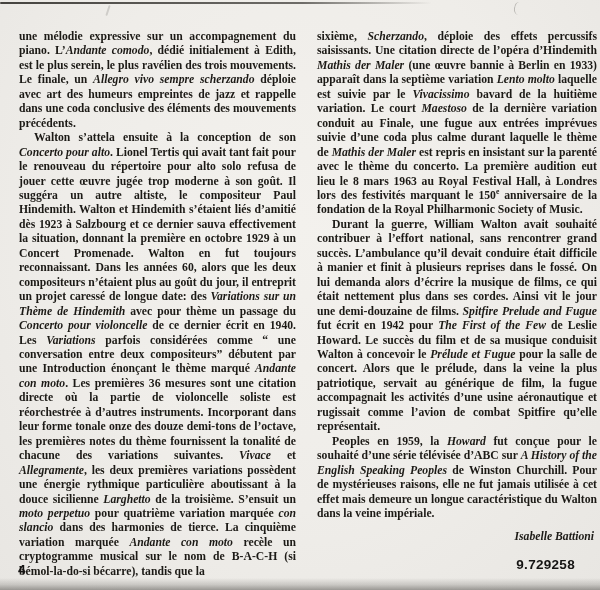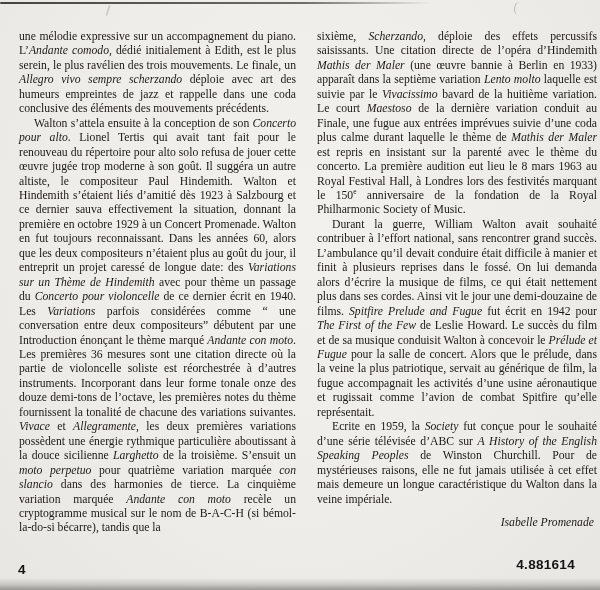--- a/index.html
+++ b/index.html
@@ -20,7 +20,7 @@
   }
   #col-left  { left:19px;  width:277px; }
   #col-right { left:317px; width:280px; }
-  .para { margin:0; }
+  .para { margin:0;font-weight:bold; }
   .para.indent { text-indent:15px; }
   .para.signature { text-align:right; margin-top:9px; padding-right:3px; }
   em { font-style:italic; }

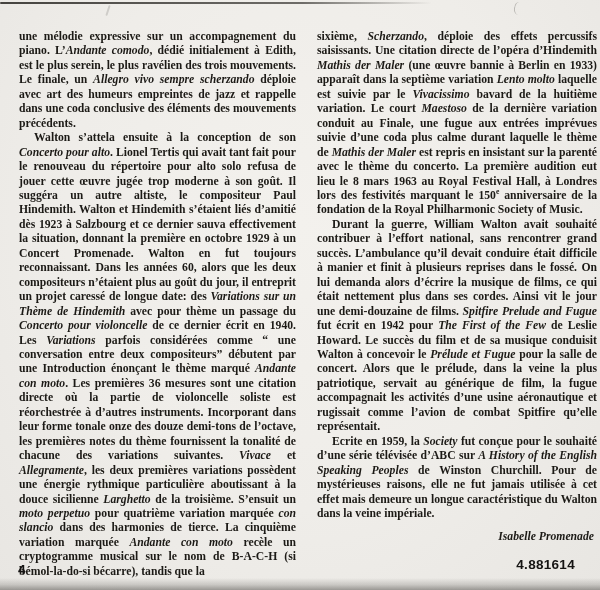--- a/index.html
+++ b/index.html
@@ -67,7 +67,7 @@
   <div class="col" id="col-right">
       <p class="para"><span>sixième, </span><em>Scherzando</em><span>, déploie des effets percussifs saisissants. Une citation directe de l’opéra d’Hindemith </span><em>Mathis der Maler</em><span> (une œuvre bannie à Berlin en 1933) apparaît dans la septième variation </span><em>Lento molto</em><span> laquelle est suivie par le </span><em>Vivacissimo</em><span> bavard de la huitième variation. Le court </span><em>Maestoso</em><span> de la dernière variation conduit au Finale, une fugue aux entrées imprévues suivie d’une coda plus calme durant laquelle le thème de </span><em>Mathis der Maler</em><span> est repris en insistant sur la parenté avec le thème du concerto. La première audition eut lieu le 8 mars 1963 au Royal Festival Hall, à Londres lors des festivités marquant le 150</span><sup>e</sup><span> anniversaire de la fondation de la Royal Philharmonic Society of Music.</span></p>
       <p class="para indent"><span>Durant la guerre, William Walton avait souhaité contribuer à l’effort national, sans rencontrer grand succès. L’ambulance qu’il devait conduire était difficile à manier et finit à plusieurs reprises dans le fossé. On lui demanda alors d’écrire la musique de films, ce qui était nettement plus dans ses cordes. Ainsi vit le jour une demi-douzaine de films. </span><em>Spitfire Prelude and Fugue</em><span> fut écrit en 1942 pour </span><em>The First of the Few</em><span> de Leslie Howard. Le succès du film et de sa musique conduisit Walton à concevoir le </span><em>Prélude et Fugue</em><span> pour la salle de concert. Alors que le prélude, dans la veine la plus patriotique, servait au générique de film, la fugue accompagnait les activités d’une usine aéronautique et rugissait comme l’avion de combat Spitfire qu’elle représentait.</span></p>
-      <p class="para indent"><span>Ecrite en 1959, la </span><em>Society</em><span> fut conçue pour le souhaité d’une série télévisée d’ABC sur </span><em>A History of the English Speaking Peoples</em><span> de Winston Churchill. Pour de mystérieuses raisons, elle ne fut jamais utilisée à cet effet mais demeure un longue caractéristique du Walton dans la veine impériale.</span></p>
+      <p class="para indent"><span>Peoples en 1959, la </span><em>Society</em><span> fut conçue pour le souhaité d’une série télévisée d’ABC sur </span><em>A History of the English Speaking Peoples</em><span> de Winston Churchill. Pour de mystérieuses raisons, elle ne fut jamais utilisée à cet effet mais demeure un longue caractéristique du Walton dans la veine impériale.</span></p>
       <p class="para signature"><em>Isabelle Promenade</em></p>
     </div>
 

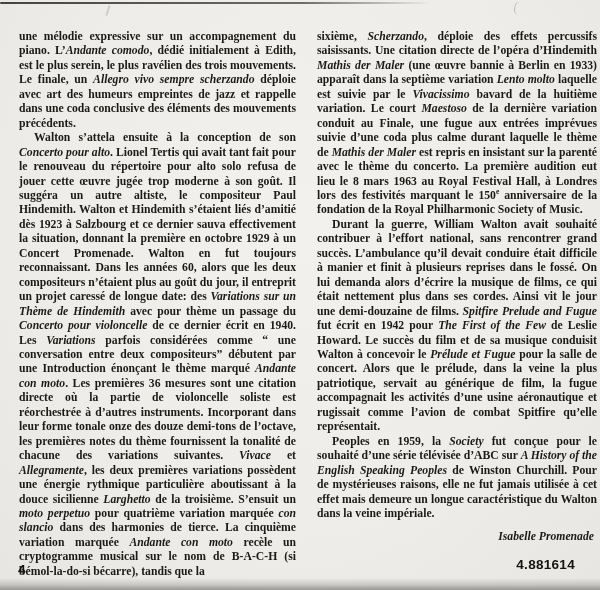--- a/index.html
+++ b/index.html
@@ -67,7 +67,7 @@
   <div class="col" id="col-right">
       <p class="para"><span>sixième, </span><em>Scherzando</em><span>, déploie des effets percussifs saisissants. Une citation directe de l’opéra d’Hindemith </span><em>Mathis der Maler</em><span> (une œuvre bannie à Berlin en 1933) apparaît dans la septième variation </span><em>Lento molto</em><span> laquelle est suivie par le </span><em>Vivacissimo</em><span> bavard de la huitième variation. Le court </span><em>Maestoso</em><span> de la dernière variation conduit au Finale, une fugue aux entrées imprévues suivie d’une coda plus calme durant laquelle le thème de </span><em>Mathis der Maler</em><span> est repris en insistant sur la parenté avec le thème du concerto. La première audition eut lieu le 8 mars 1963 au Royal Festival Hall, à Londres lors des festivités marquant le 150</span><sup>e</sup><span> anniversaire de la fondation de la Royal Philharmonic Society of Music.</span></p>
       <p class="para indent"><span>Durant la guerre, William Walton avait souhaité contribuer à l’effort national, sans rencontrer grand succès. L’ambulance qu’il devait conduire était difficile à manier et finit à plusieurs reprises dans le fossé. On lui demanda alors d’écrire la musique de films, ce qui était nettement plus dans ses cordes. Ainsi vit le jour une demi-douzaine de films. </span><em>Spitfire Prelude and Fugue</em><span> fut écrit en 1942 pour </span><em>The First of the Few</em><span> de Leslie Howard. Le succès du film et de sa musique conduisit Walton à concevoir le </span><em>Prélude et Fugue</em><span> pour la salle de concert. Alors que le prélude, dans la veine la plus patriotique, servait au générique de film, la fugue accompagnait les activités d’une usine aéronautique et rugissait comme l’avion de combat Spitfire qu’elle représentait.</span></p>
-      <p class="para indent"><span>Peoples en 1959, la </span><em>Society</em><span> fut conçue pour le souhaité d’une série télévisée d’ABC sur </span><em>A History of the English Speaking Peoples</em><span> de Winston Churchill. Pour de mystérieuses raisons, elle ne fut jamais utilisée à cet effet mais demeure un longue caractéristique du Walton dans la veine impériale.</span></p>
+      <p class="para indent"><span>Peoples en 1959, la </span><em>Howard</em><span> fut conçue pour le souhaité d’une série télévisée d’ABC sur </span><em>A History of the English Speaking Peoples</em><span> de Winston Churchill. Pour de mystérieuses raisons, elle ne fut jamais utilisée à cet effet mais demeure un longue caractéristique du Walton dans la veine impériale.</span></p>
       <p class="para signature"><em>Isabelle Promenade</em></p>
     </div>
 

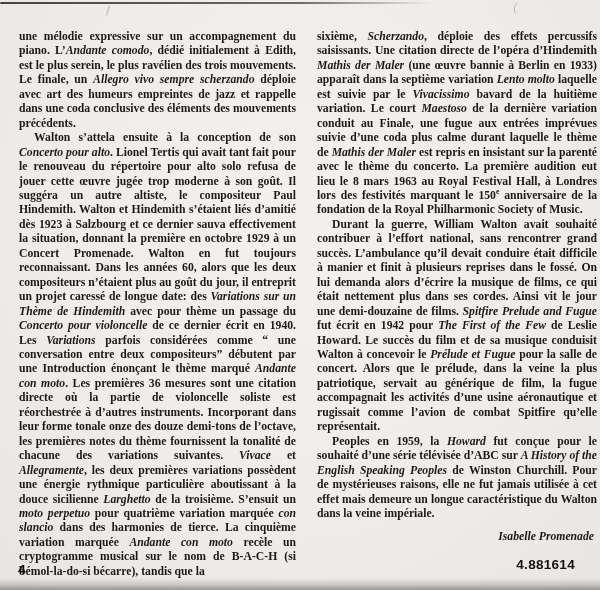--- a/index.html
+++ b/index.html
@@ -68,7 +68,7 @@
       <p class="para"><span>sixième, </span><em>Scherzando</em><span>, déploie des effets percussifs saisissants. Une citation directe de l’opéra d’Hindemith </span><em>Mathis der Maler</em><span> (une œuvre bannie à Berlin en 1933) apparaît dans la septième variation </span><em>Lento molto</em><span> laquelle est suivie par le </span><em>Vivacissimo</em><span> bavard de la huitième variation. Le court </span><em>Maestoso</em><span> de la dernière variation conduit au Finale, une fugue aux entrées imprévues suivie d’une coda plus calme durant laquelle le thème de </span><em>Mathis der Maler</em><span> est repris en insistant sur la parenté avec le thème du concerto. La première audition eut lieu le 8 mars 1963 au Royal Festival Hall, à Londres lors des festivités marquant le 150</span><sup>e</sup><span> anniversaire de la fondation de la Royal Philharmonic Society of Music.</span></p>
       <p class="para indent"><span>Durant la guerre, William Walton avait souhaité contribuer à l’effort national, sans rencontrer grand succès. L’ambulance qu’il devait conduire était difficile à manier et finit à plusieurs reprises dans le fossé. On lui demanda alors d’écrire la musique de films, ce qui était nettement plus dans ses cordes. Ainsi vit le jour une demi-douzaine de films. </span><em>Spitfire Prelude and Fugue</em><span> fut écrit en 1942 pour </span><em>The First of the Few</em><span> de Leslie Howard. Le succès du film et de sa musique conduisit Walton à concevoir le </span><em>Prélude et Fugue</em><span> pour la salle de concert. Alors que le prélude, dans la veine la plus patriotique, servait au générique de film, la fugue accompagnait les activités d’une usine aéronautique et rugissait comme l’avion de combat Spitfire qu’elle représentait.</span></p>
       <p class="para indent"><span>Peoples en 1959, la </span><em>Howard</em><span> fut conçue pour le souhaité d’une série télévisée d’ABC sur </span><em>A History of the English Speaking Peoples</em><span> de Winston Churchill. Pour de mystérieuses raisons, elle ne fut jamais utilisée à cet effet mais demeure un longue caractéristique du Walton dans la veine impériale.</span></p>
-      <p class="para signature"><em>Isabelle Promenade</em></p>
+      <p class="para signature"><em>Isabelle Battioni</em></p>
     </div>
 
   <div class="footer-num" id="page-number">4</div>

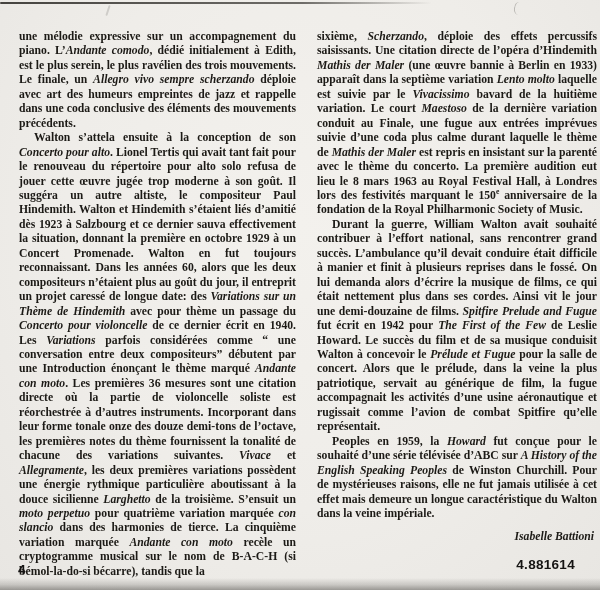--- a/index.html
+++ b/index.html
@@ -72,7 +72,7 @@
     </div>
 
   <div class="footer-num" id="page-number">4</div>
-  <div class="footer-num" id="catalog-number">4.881614</div>
+  <div class="footer-num" id="catalog-number">9.729258</div>
 
   <div class="bottom-shadow"></div>
 </div>

